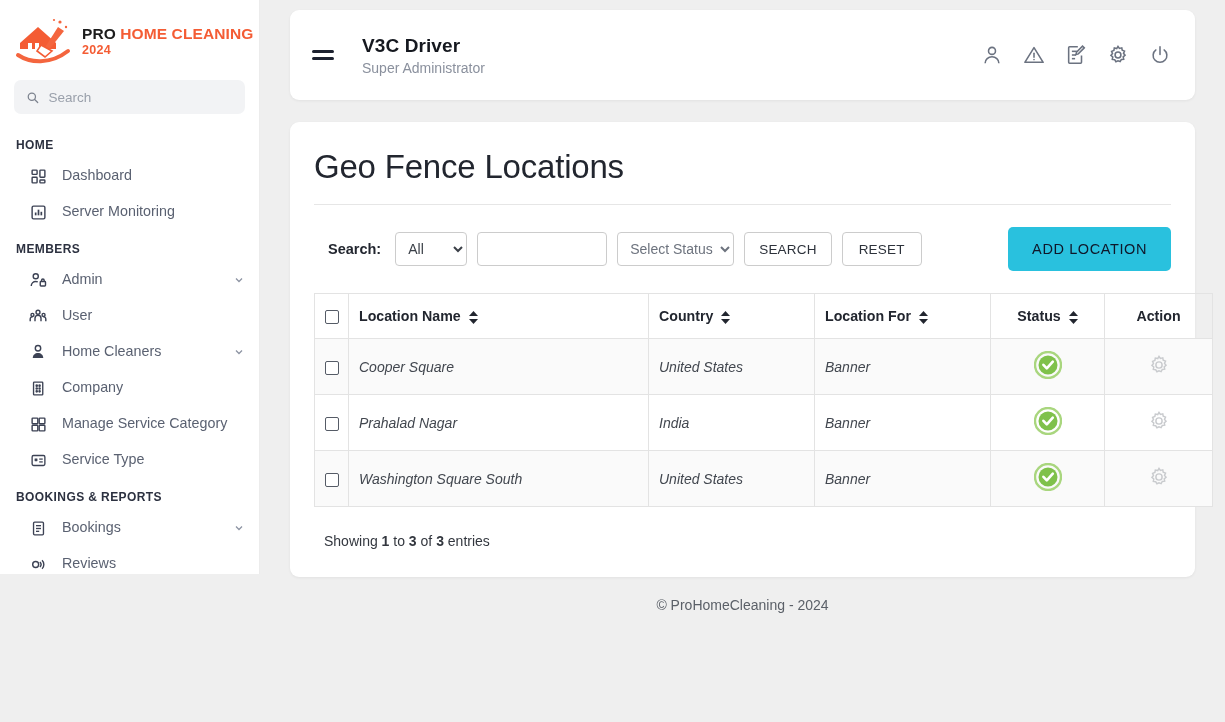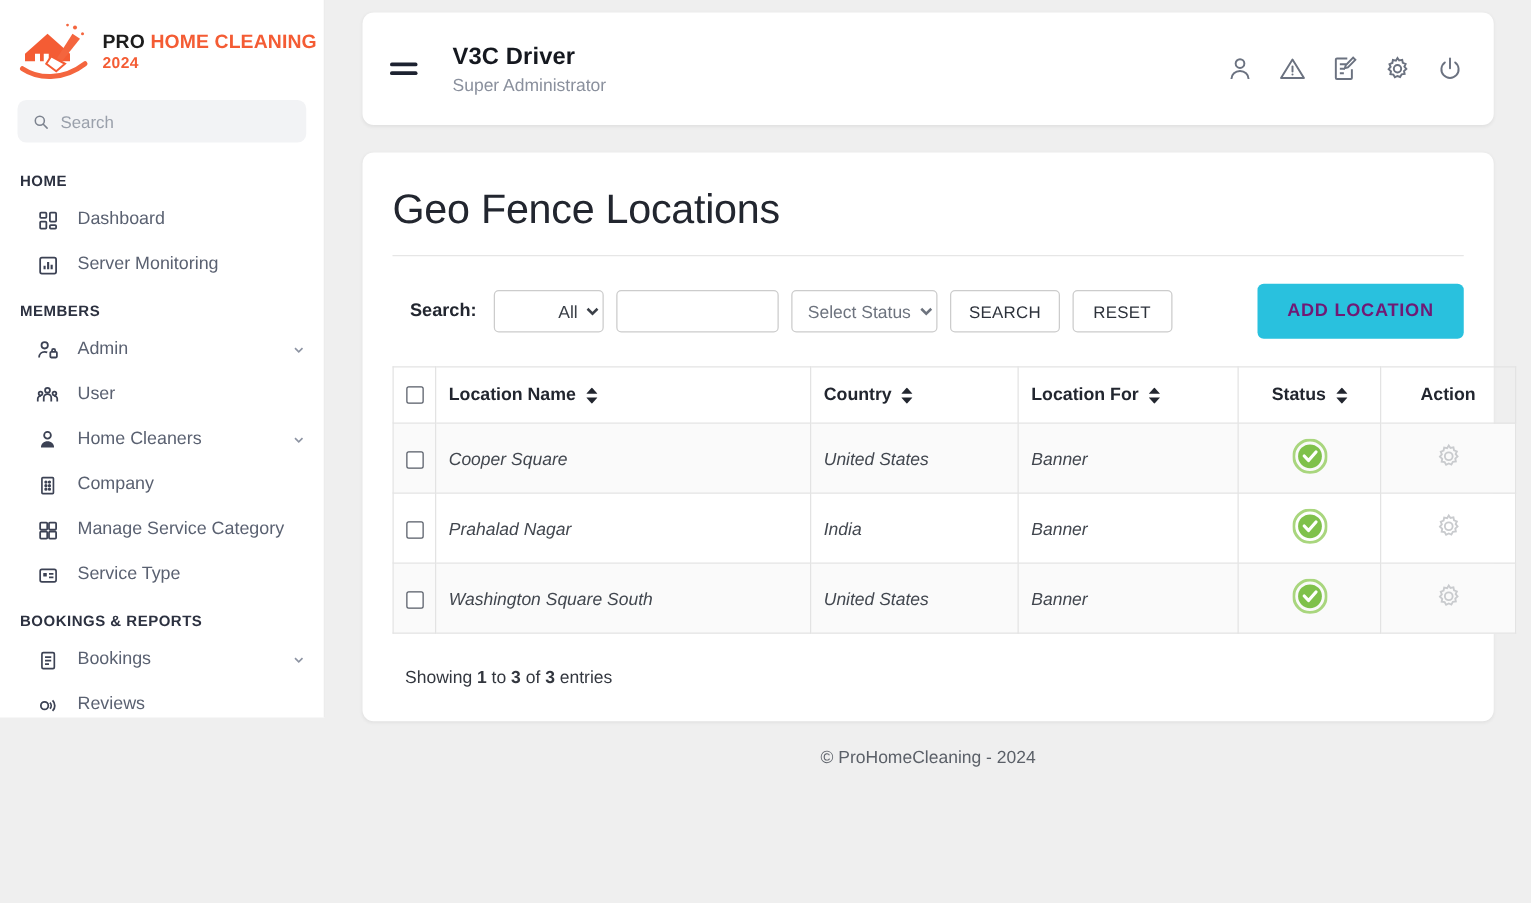--- a/index.html
+++ b/index.html
@@ -84,7 +84,7 @@
     padding: 0 8px; outline: none;
   }
   select.ctl { padding-right: 4px; }
-  .sel-all { width: 88px; text-align: right; }
+  .sel-all { width: 72px; }
   .sel-status { width: 117px; color: #6d737e; }
   .txt-search { width: 130px; }
   .btn-plain {

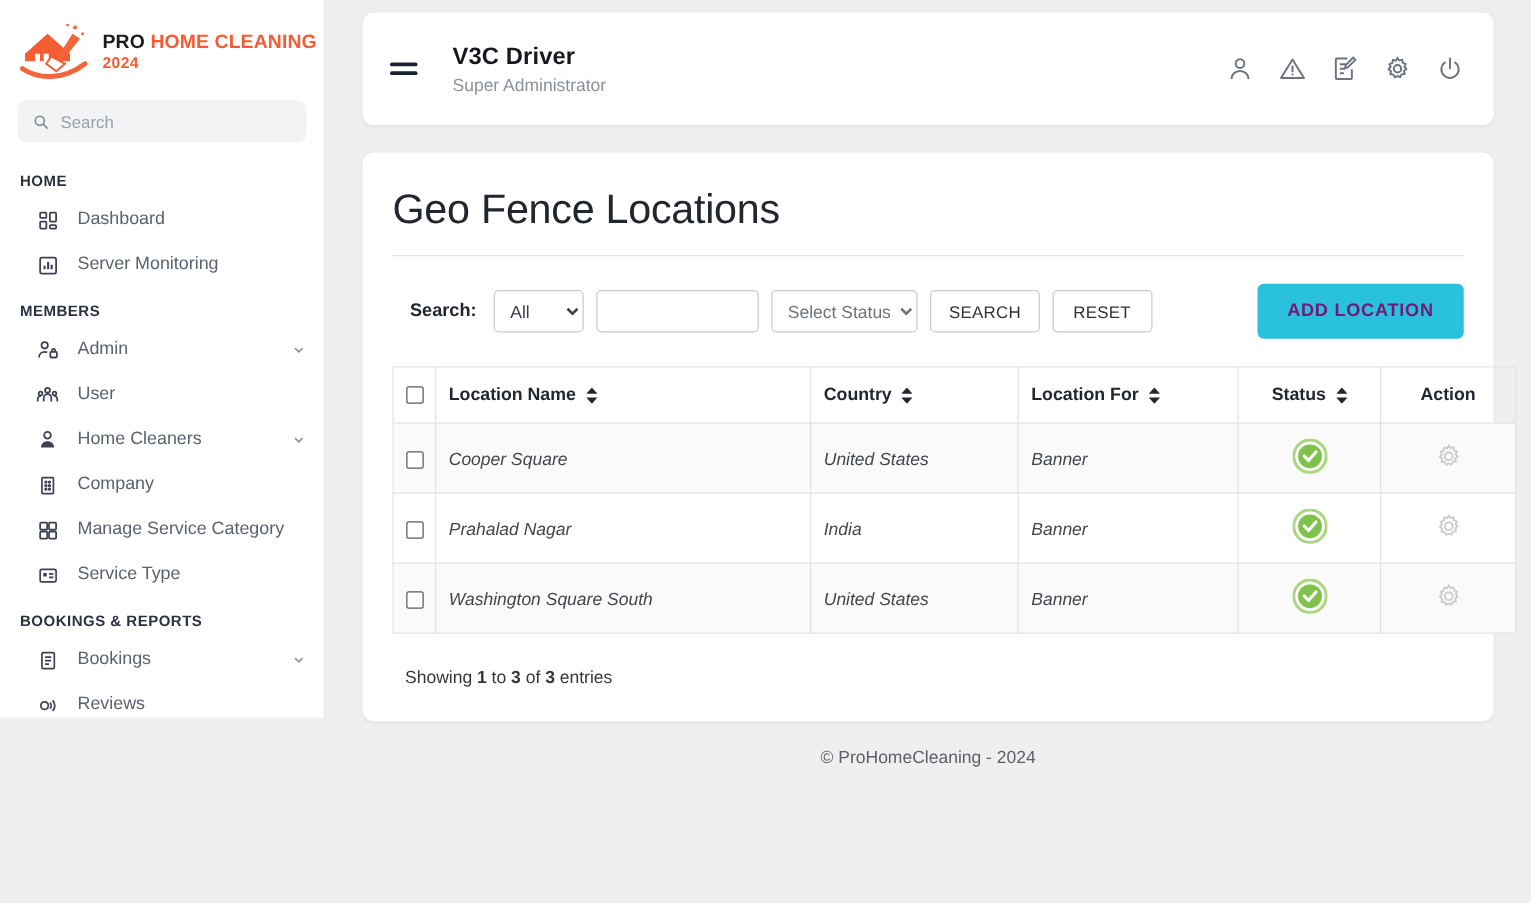--- a/index.html
+++ b/index.html
@@ -94,8 +94,8 @@
   }
   .filters-spacer { flex: 1; }
   .btn-add {
-    background: #29c1de; color: #701a75; border: 0; border-radius: 5px;
-    height: 44px; padding: 0 24px; font-size: 14.5px; font-weight: 700; letter-spacing: .6px;
+    background: #29c1de; color: #0f172a; border: 0; border-radius: 5px;
+    height: 44px; padding: 0 24px; font-size: 14.5px; font-weight: 400; letter-spacing: .6px;
     cursor: pointer; font-family: "Liberation Sans", sans-serif;
   }
 

